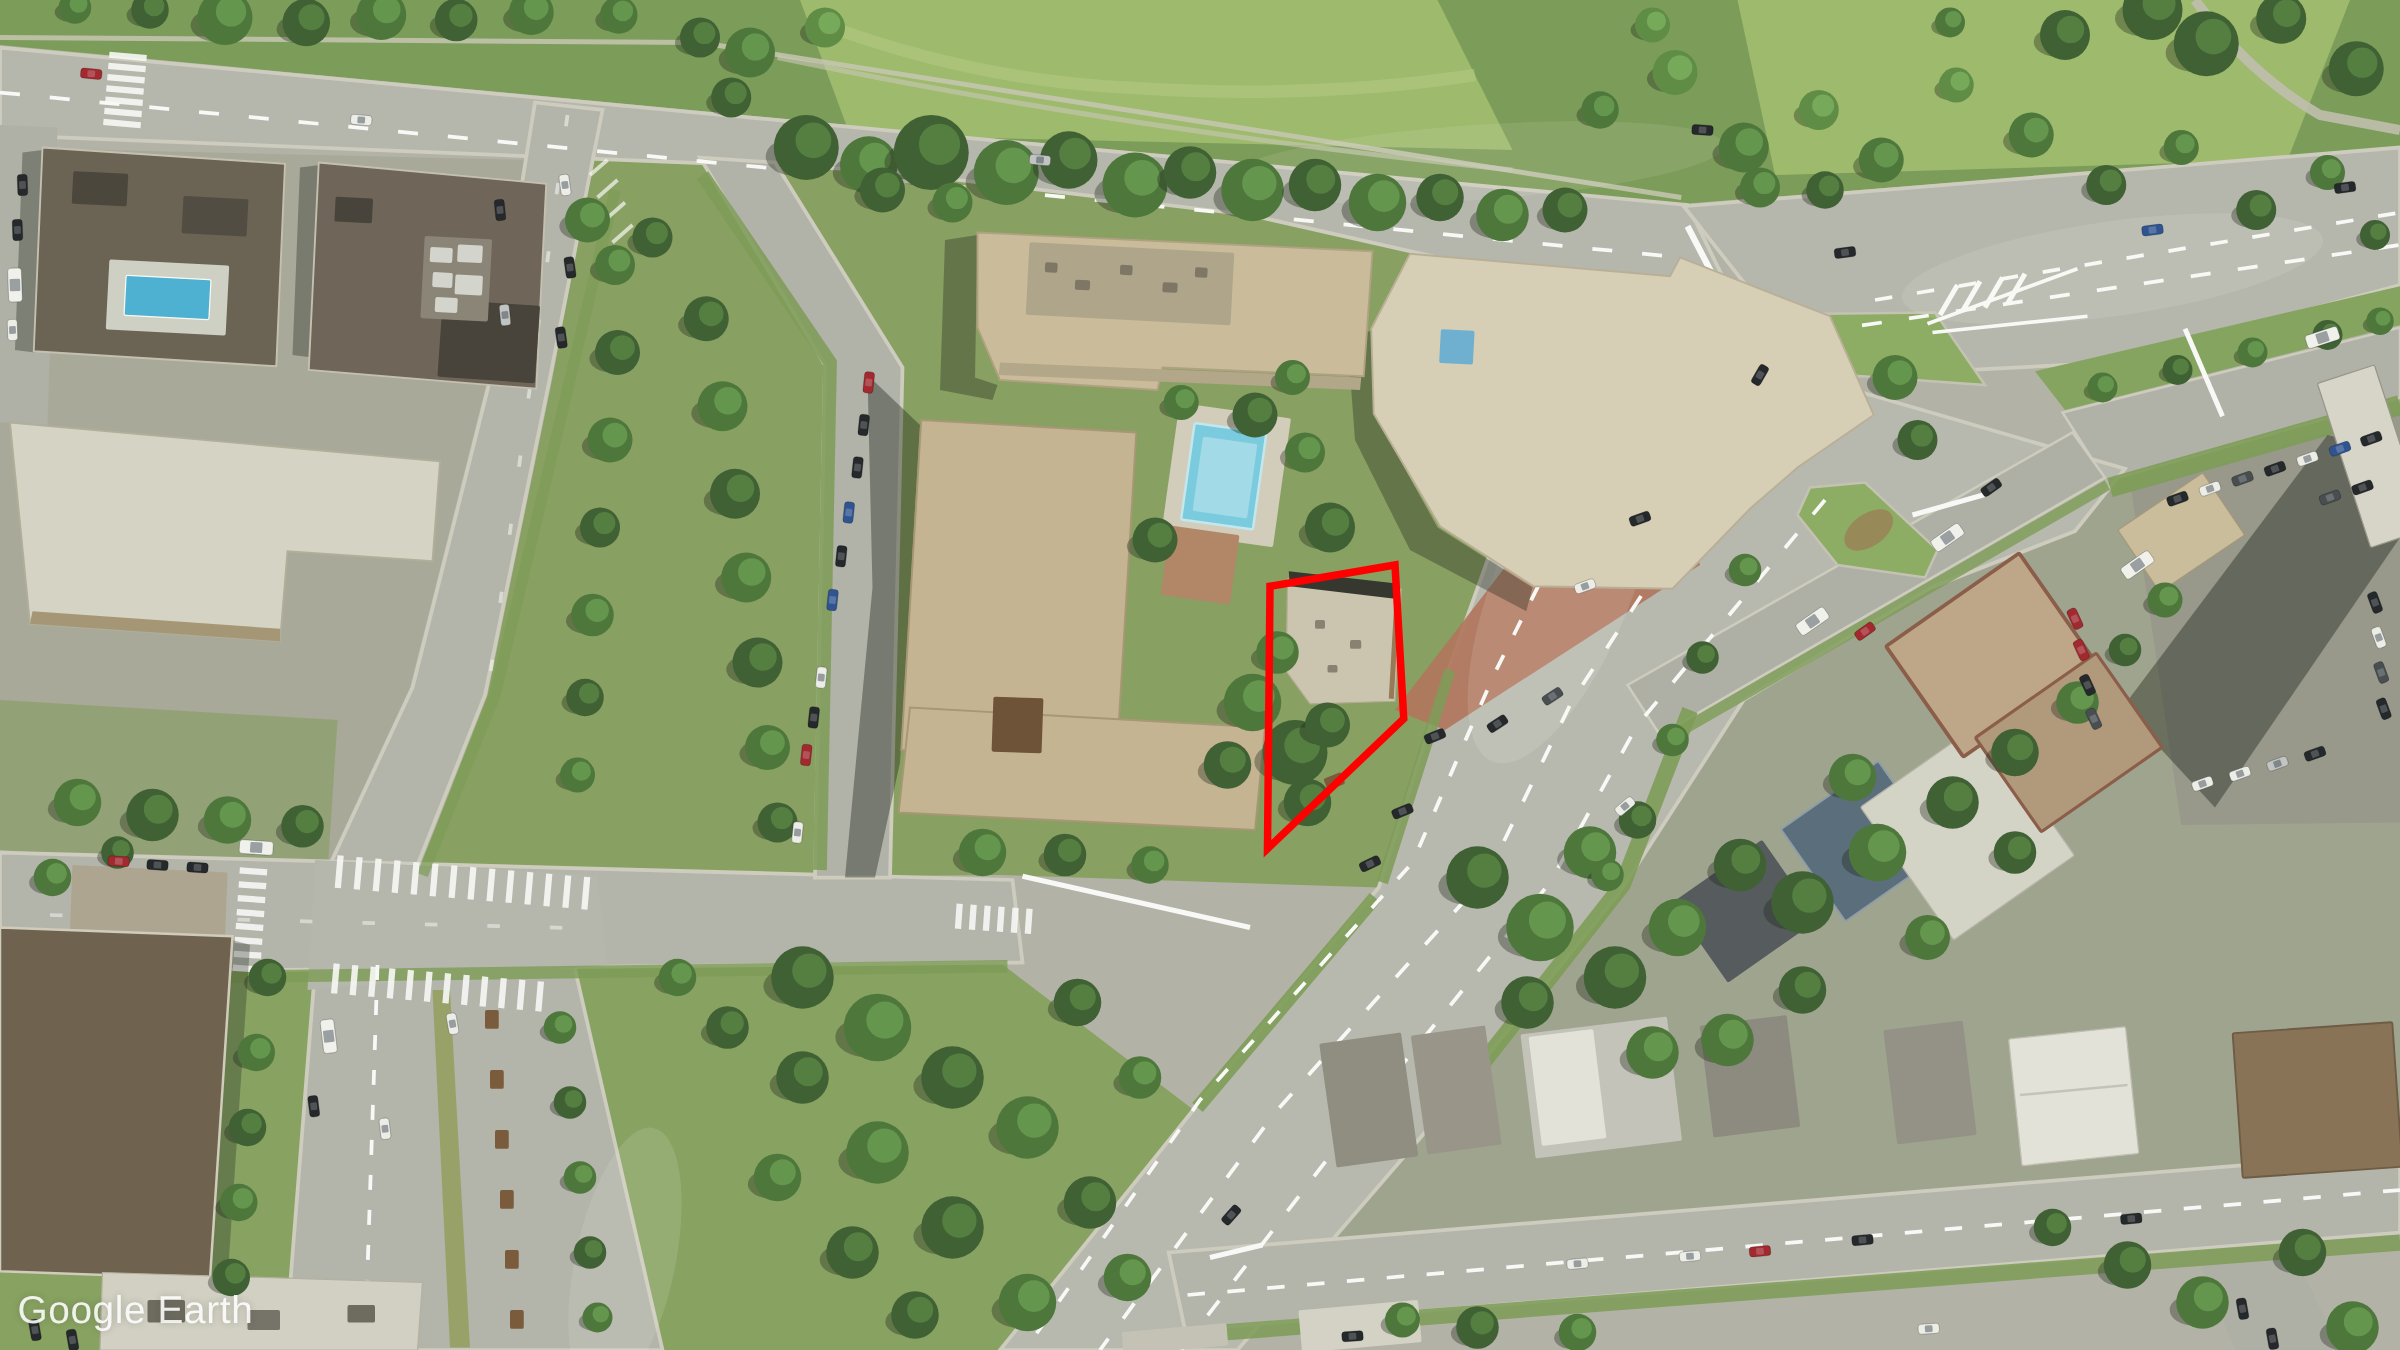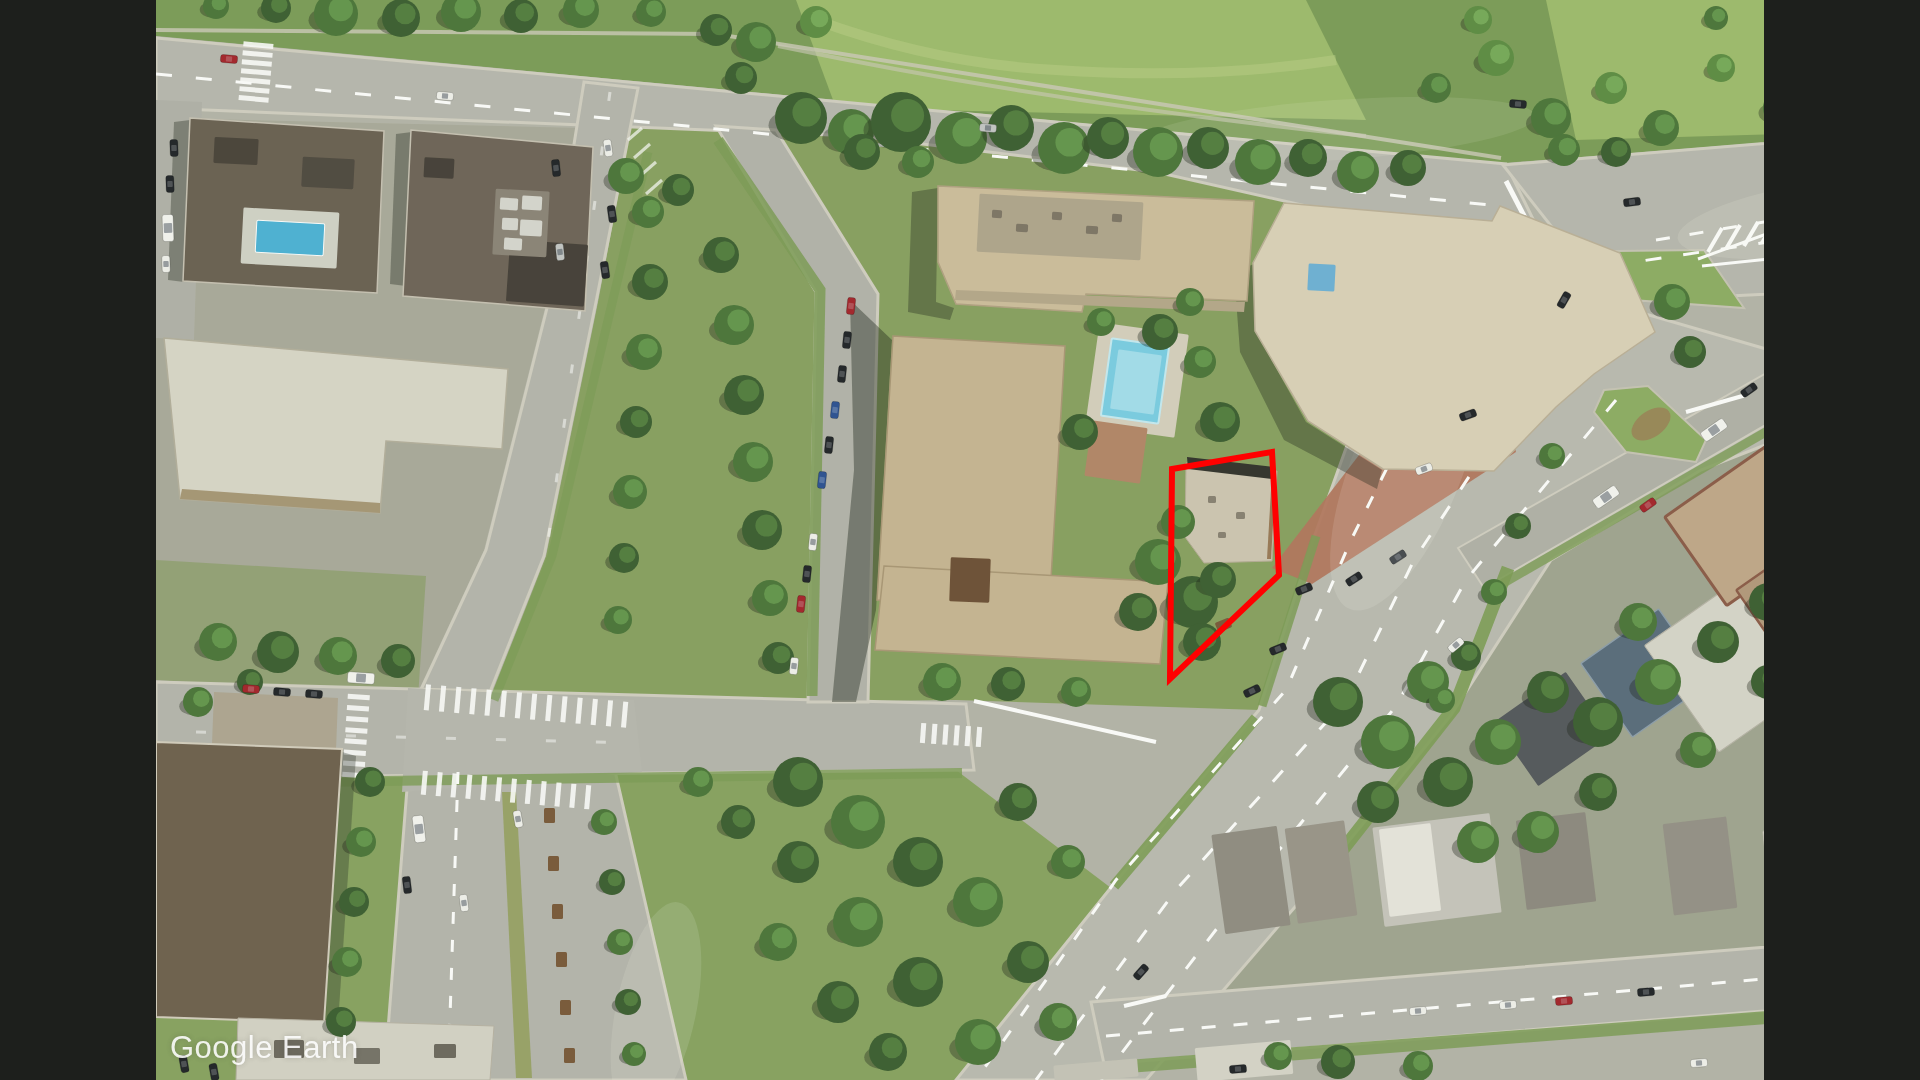--- a/index.html
+++ b/index.html
@@ -3,7 +3,7 @@
 <meta charset="utf-8">
 <style>
   html,body{margin:0;padding:0;background:#1d1f1c;}
-  .stage{position:relative;width:1608px;height:1080px;overflow:hidden;margin:0 auto;background:#b6b6ab;font-family:"Liberation Sans",sans-serif;}
+  .stage{position:relative;width:1920px;height:1080px;overflow:hidden;margin:0 auto;background:#b6b6ab;font-family:"Liberation Sans",sans-serif;}
   .stage svg{position:absolute;inset:0;display:block;}
   .watermark{
     position:absolute;left:14px;bottom:14px;

